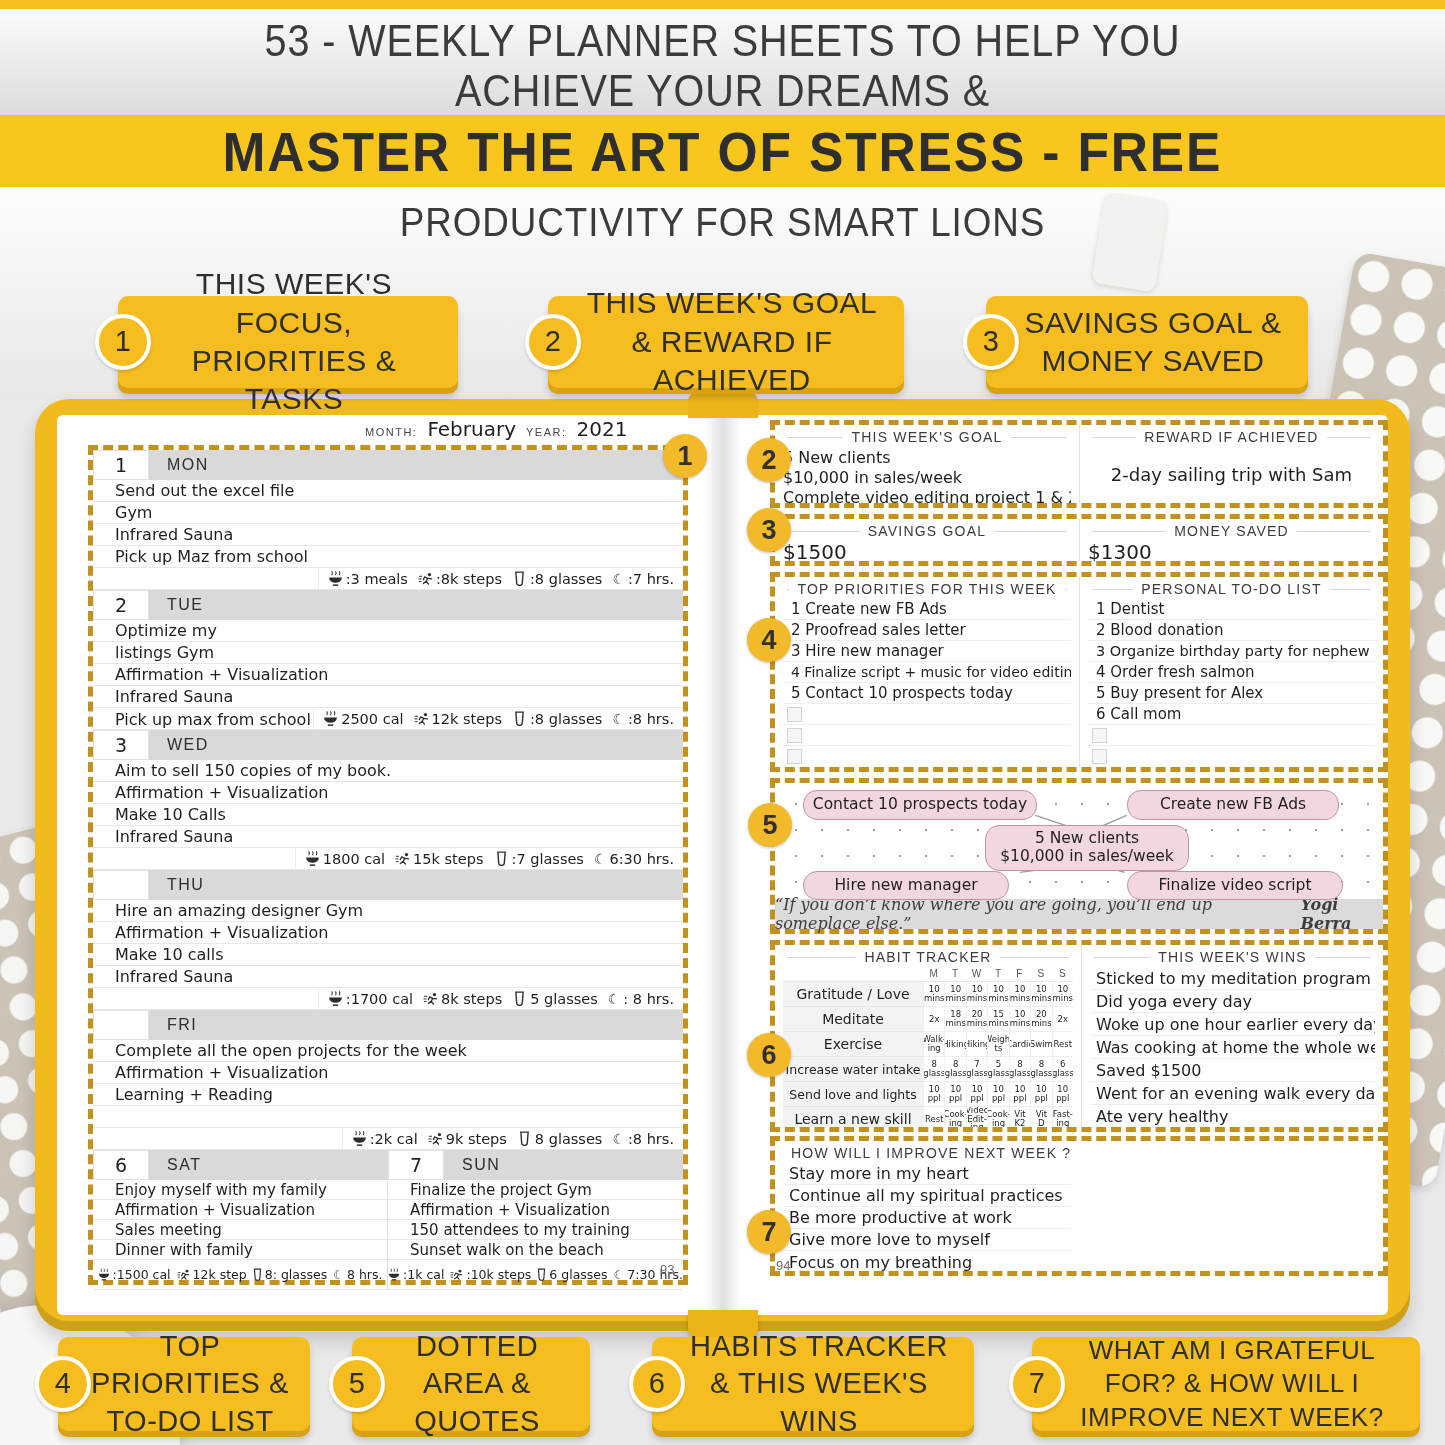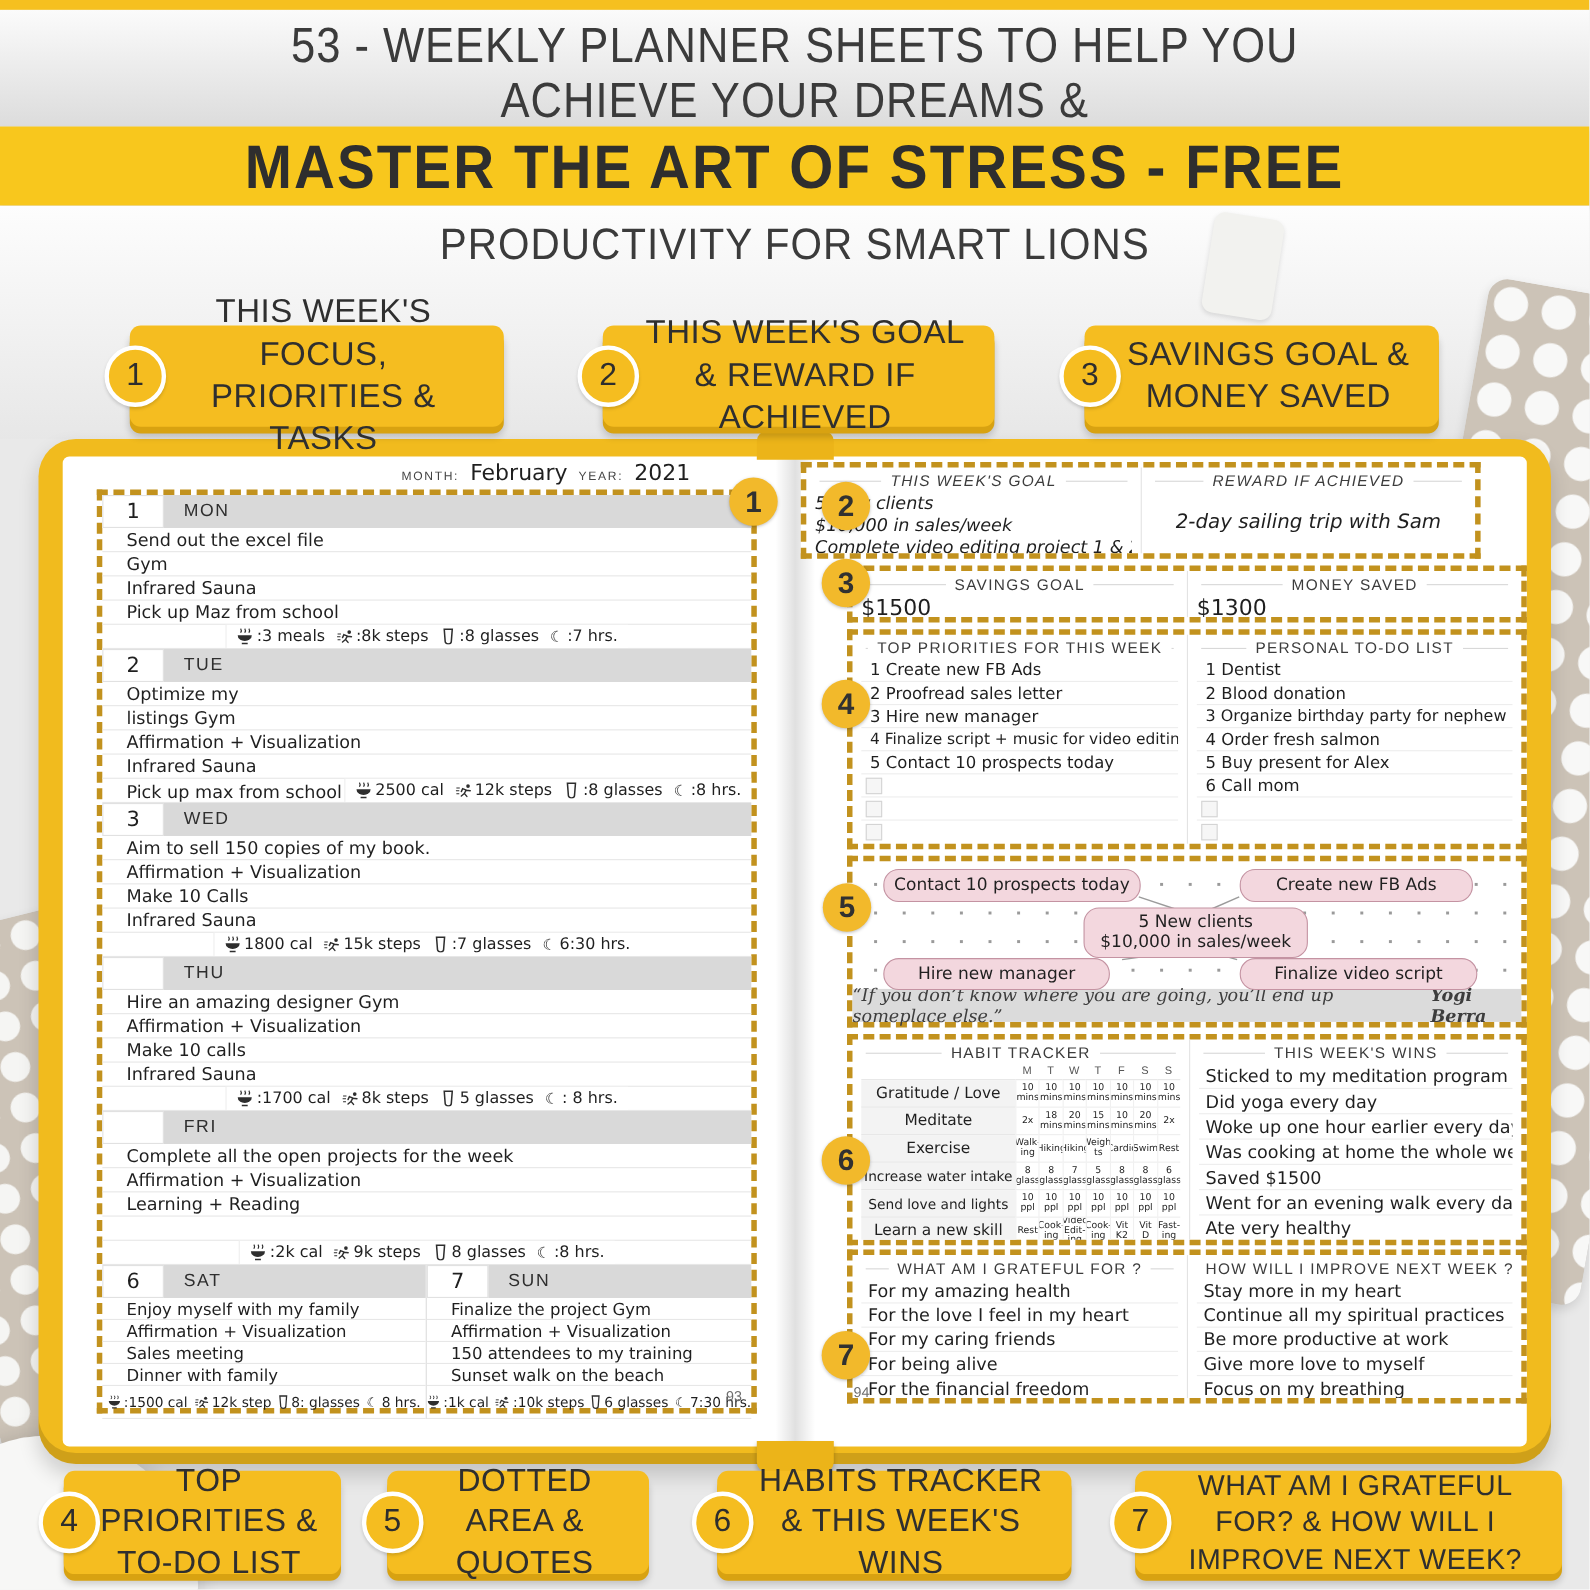--- a/index.html
+++ b/index.html
@@ -430,7 +430,7 @@
 </div>
 <div class="pagenum" style="left:660px;top:1262px;">93</div>
 
-<div class="rsec" style="left:728px;top:420px;width:618px;height:88px;font-style:italic;">
+<div class="rsec" style="left:770px;top:420px;width:618px;height:88px;">
   <div class="twocol">
     <div class="col">
       <div class="sec-head"><span>THIS WEEK'S GOAL</span></div>

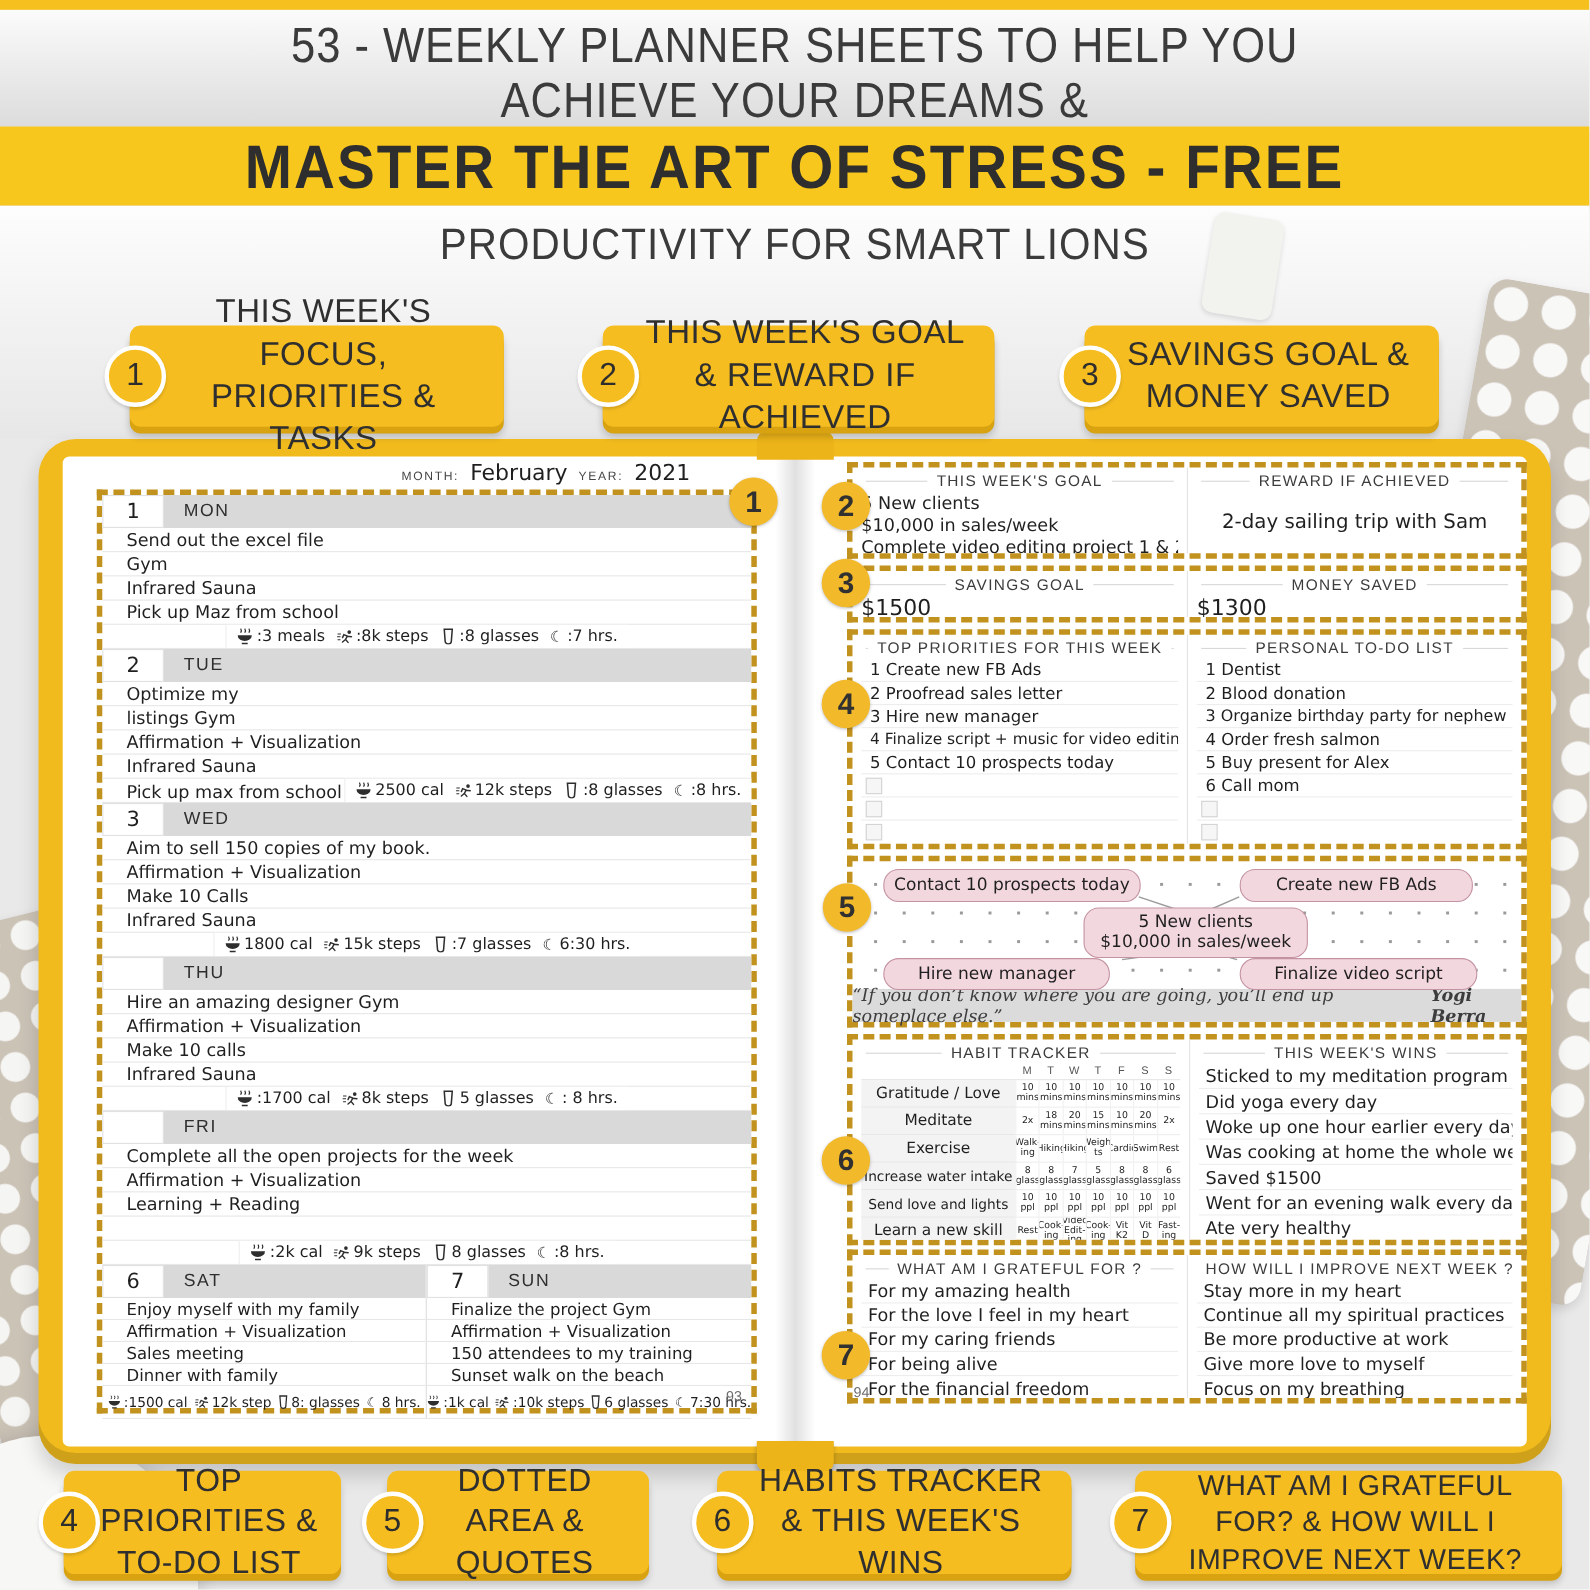--- a/index.html
+++ b/index.html
@@ -55,7 +55,7 @@
   .day-num{width:56px;background:#fff;border:1px solid #e1e1e1;box-sizing:border-box;display:flex;align-items:center;justify-content:center;font-size:19px;}
   .day-name{flex:1;background:#D9D9D9;font-size:16px;letter-spacing:1.5px;color:#2e2e2e;display:flex;align-items:center;padding-left:18px;font-weight:500;}
   .trow{height:22px;flex:0 0 auto;border-bottom:1px solid #e7e7e7;font-size:16px;padding-left:22px;display:flex;align-items:center;white-space:nowrap;box-sizing:border-box;}
-  .srow{height:22px;flex:0 0 auto;display:flex;justify-content:center;align-items:center;border-bottom:1px solid #e7e7e7;box-sizing:border-box;}
+  .srow{height:22px;flex:0 0 auto;display:flex;justify-content:flex-end;align-items:center;border-bottom:1px solid #e7e7e7;box-sizing:border-box;}
   .combo{height:22px;flex:0 0 auto;display:flex;border-bottom:1px solid #e7e7e7;box-sizing:border-box;}
   .combo .trow{flex:1;border-bottom:none;}
   .stats{display:flex;align-items:center;height:100%;background:#fff;border-left:1px solid #eee;padding:0 4px;}

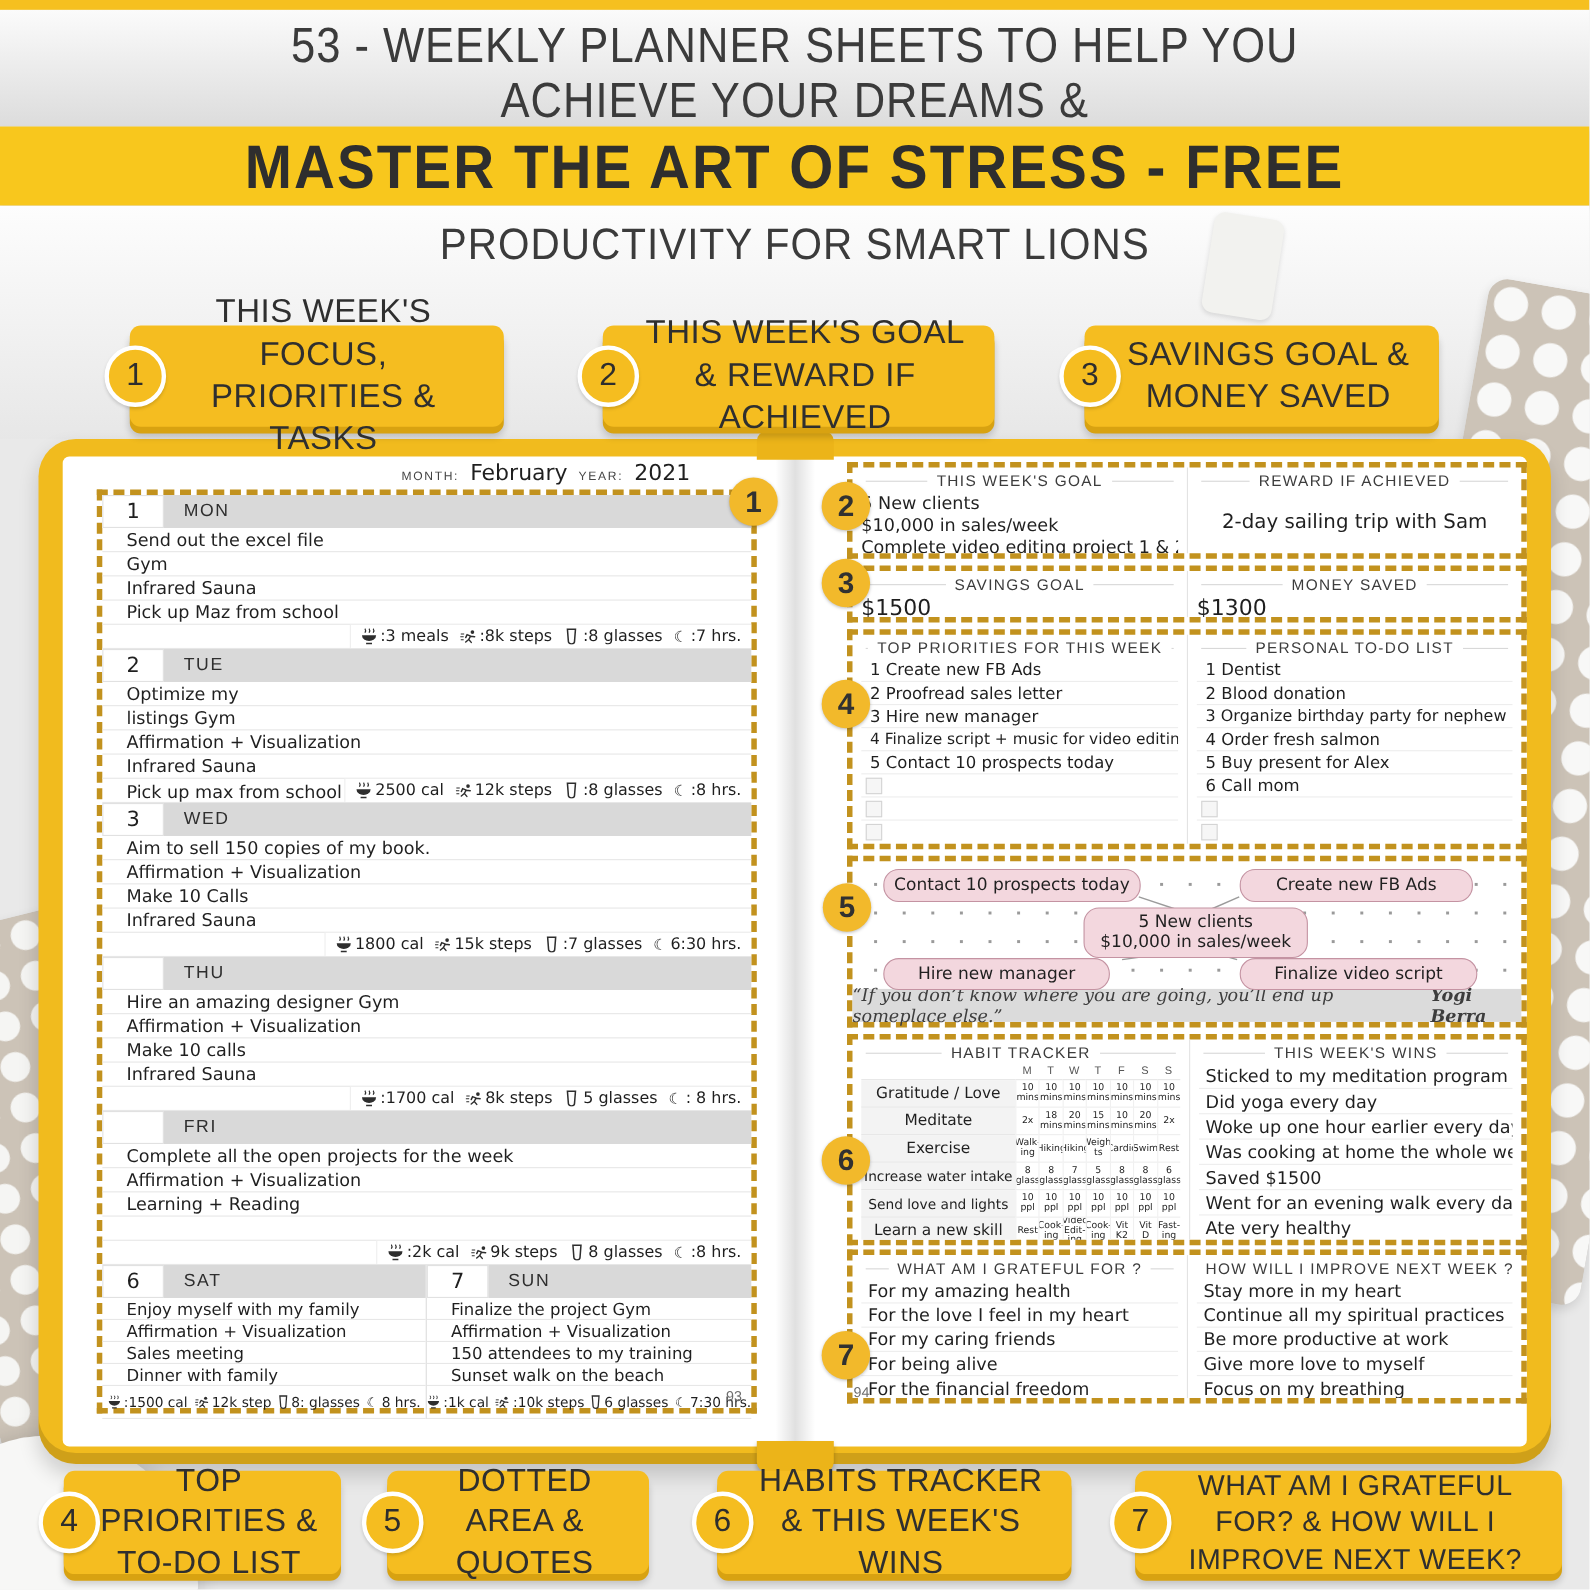--- a/index.html
+++ b/index.html
@@ -601,14 +601,6 @@
 <div class="rsec" style="left:770px;top:1136px;width:618px;height:140px;">
   <div class="twocol">
     <div class="col">
-      <div class="sec-head"><span>WHAT AM I GRATEFUL FOR ?</span></div>
-      <div class="frow hand">For my amazing health</div>
-      <div class="frow hand">For the love I feel in my heart</div>
-      <div class="frow hand">For my caring friends</div>
-      <div class="frow hand">For being alive</div>
-      <div class="frow hand" style="border-bottom:none">For the financial freedom</div>
-    </div>
-    <div class="col">
       <div class="sec-head"><span>HOW WILL I IMPROVE NEXT WEEK ?</span></div>
       <div class="frow hand">Stay more in my heart</div>
       <div class="frow hand">Continue all my spiritual practices</div>

